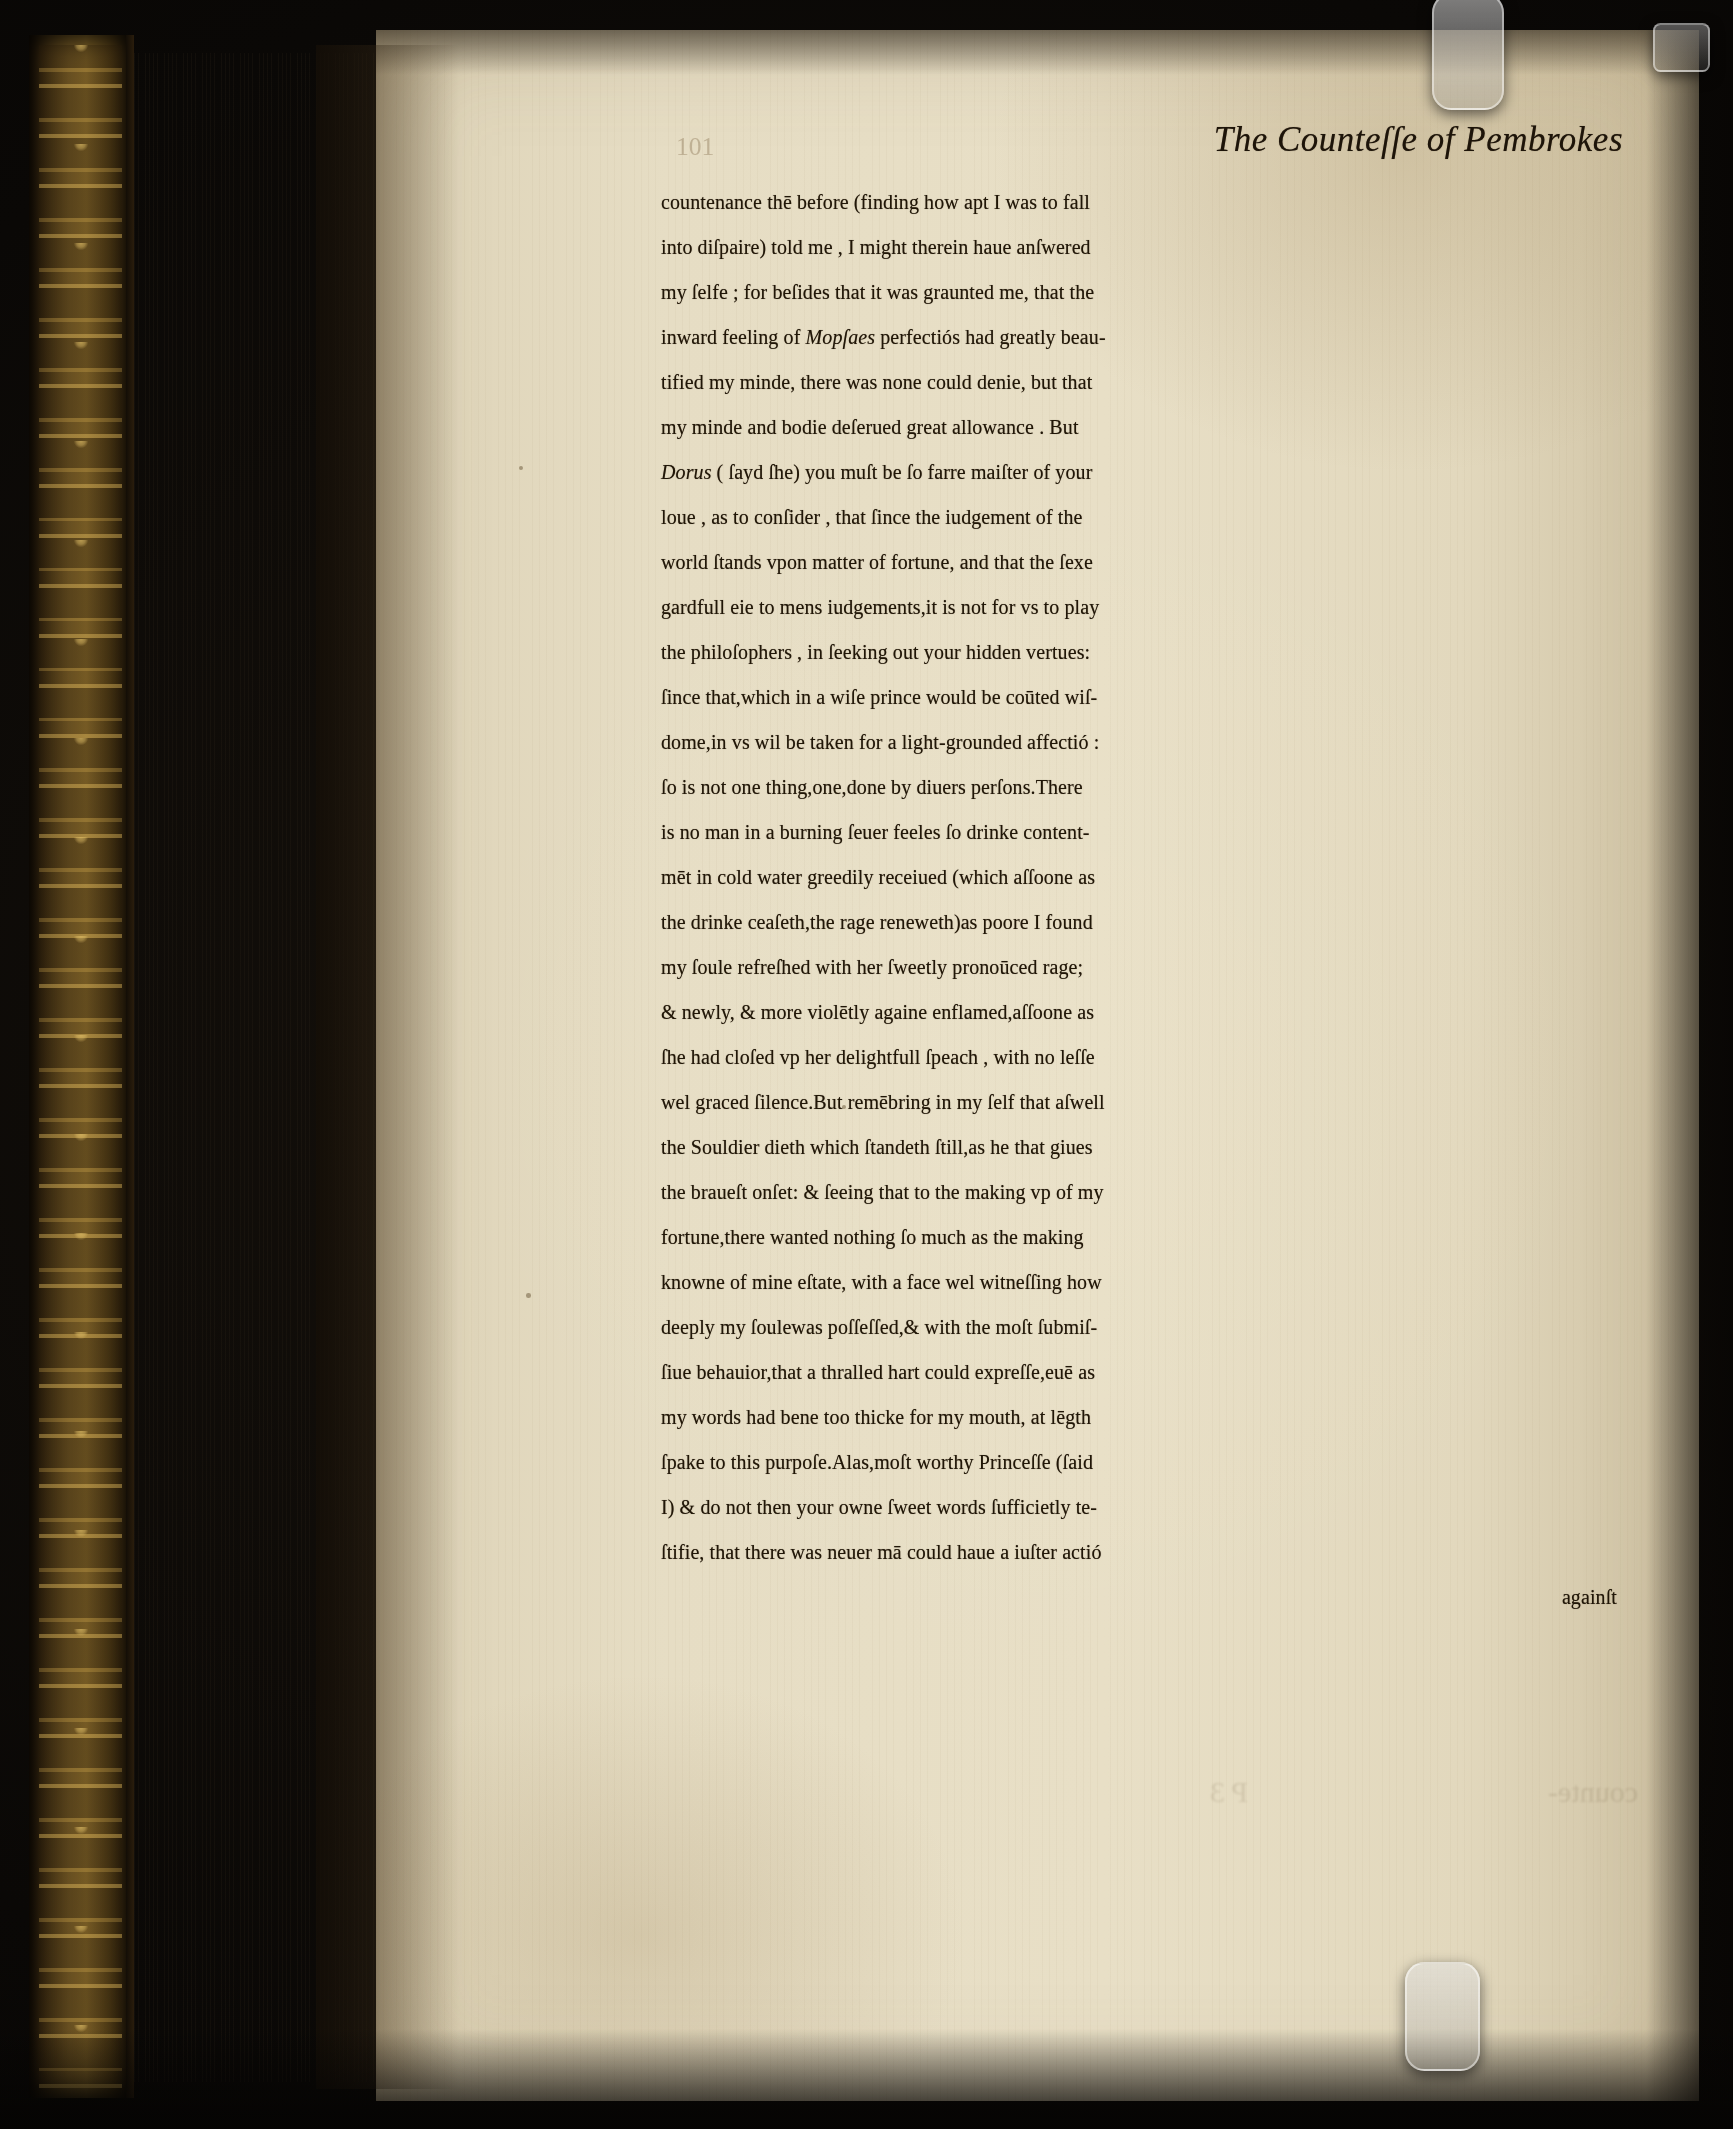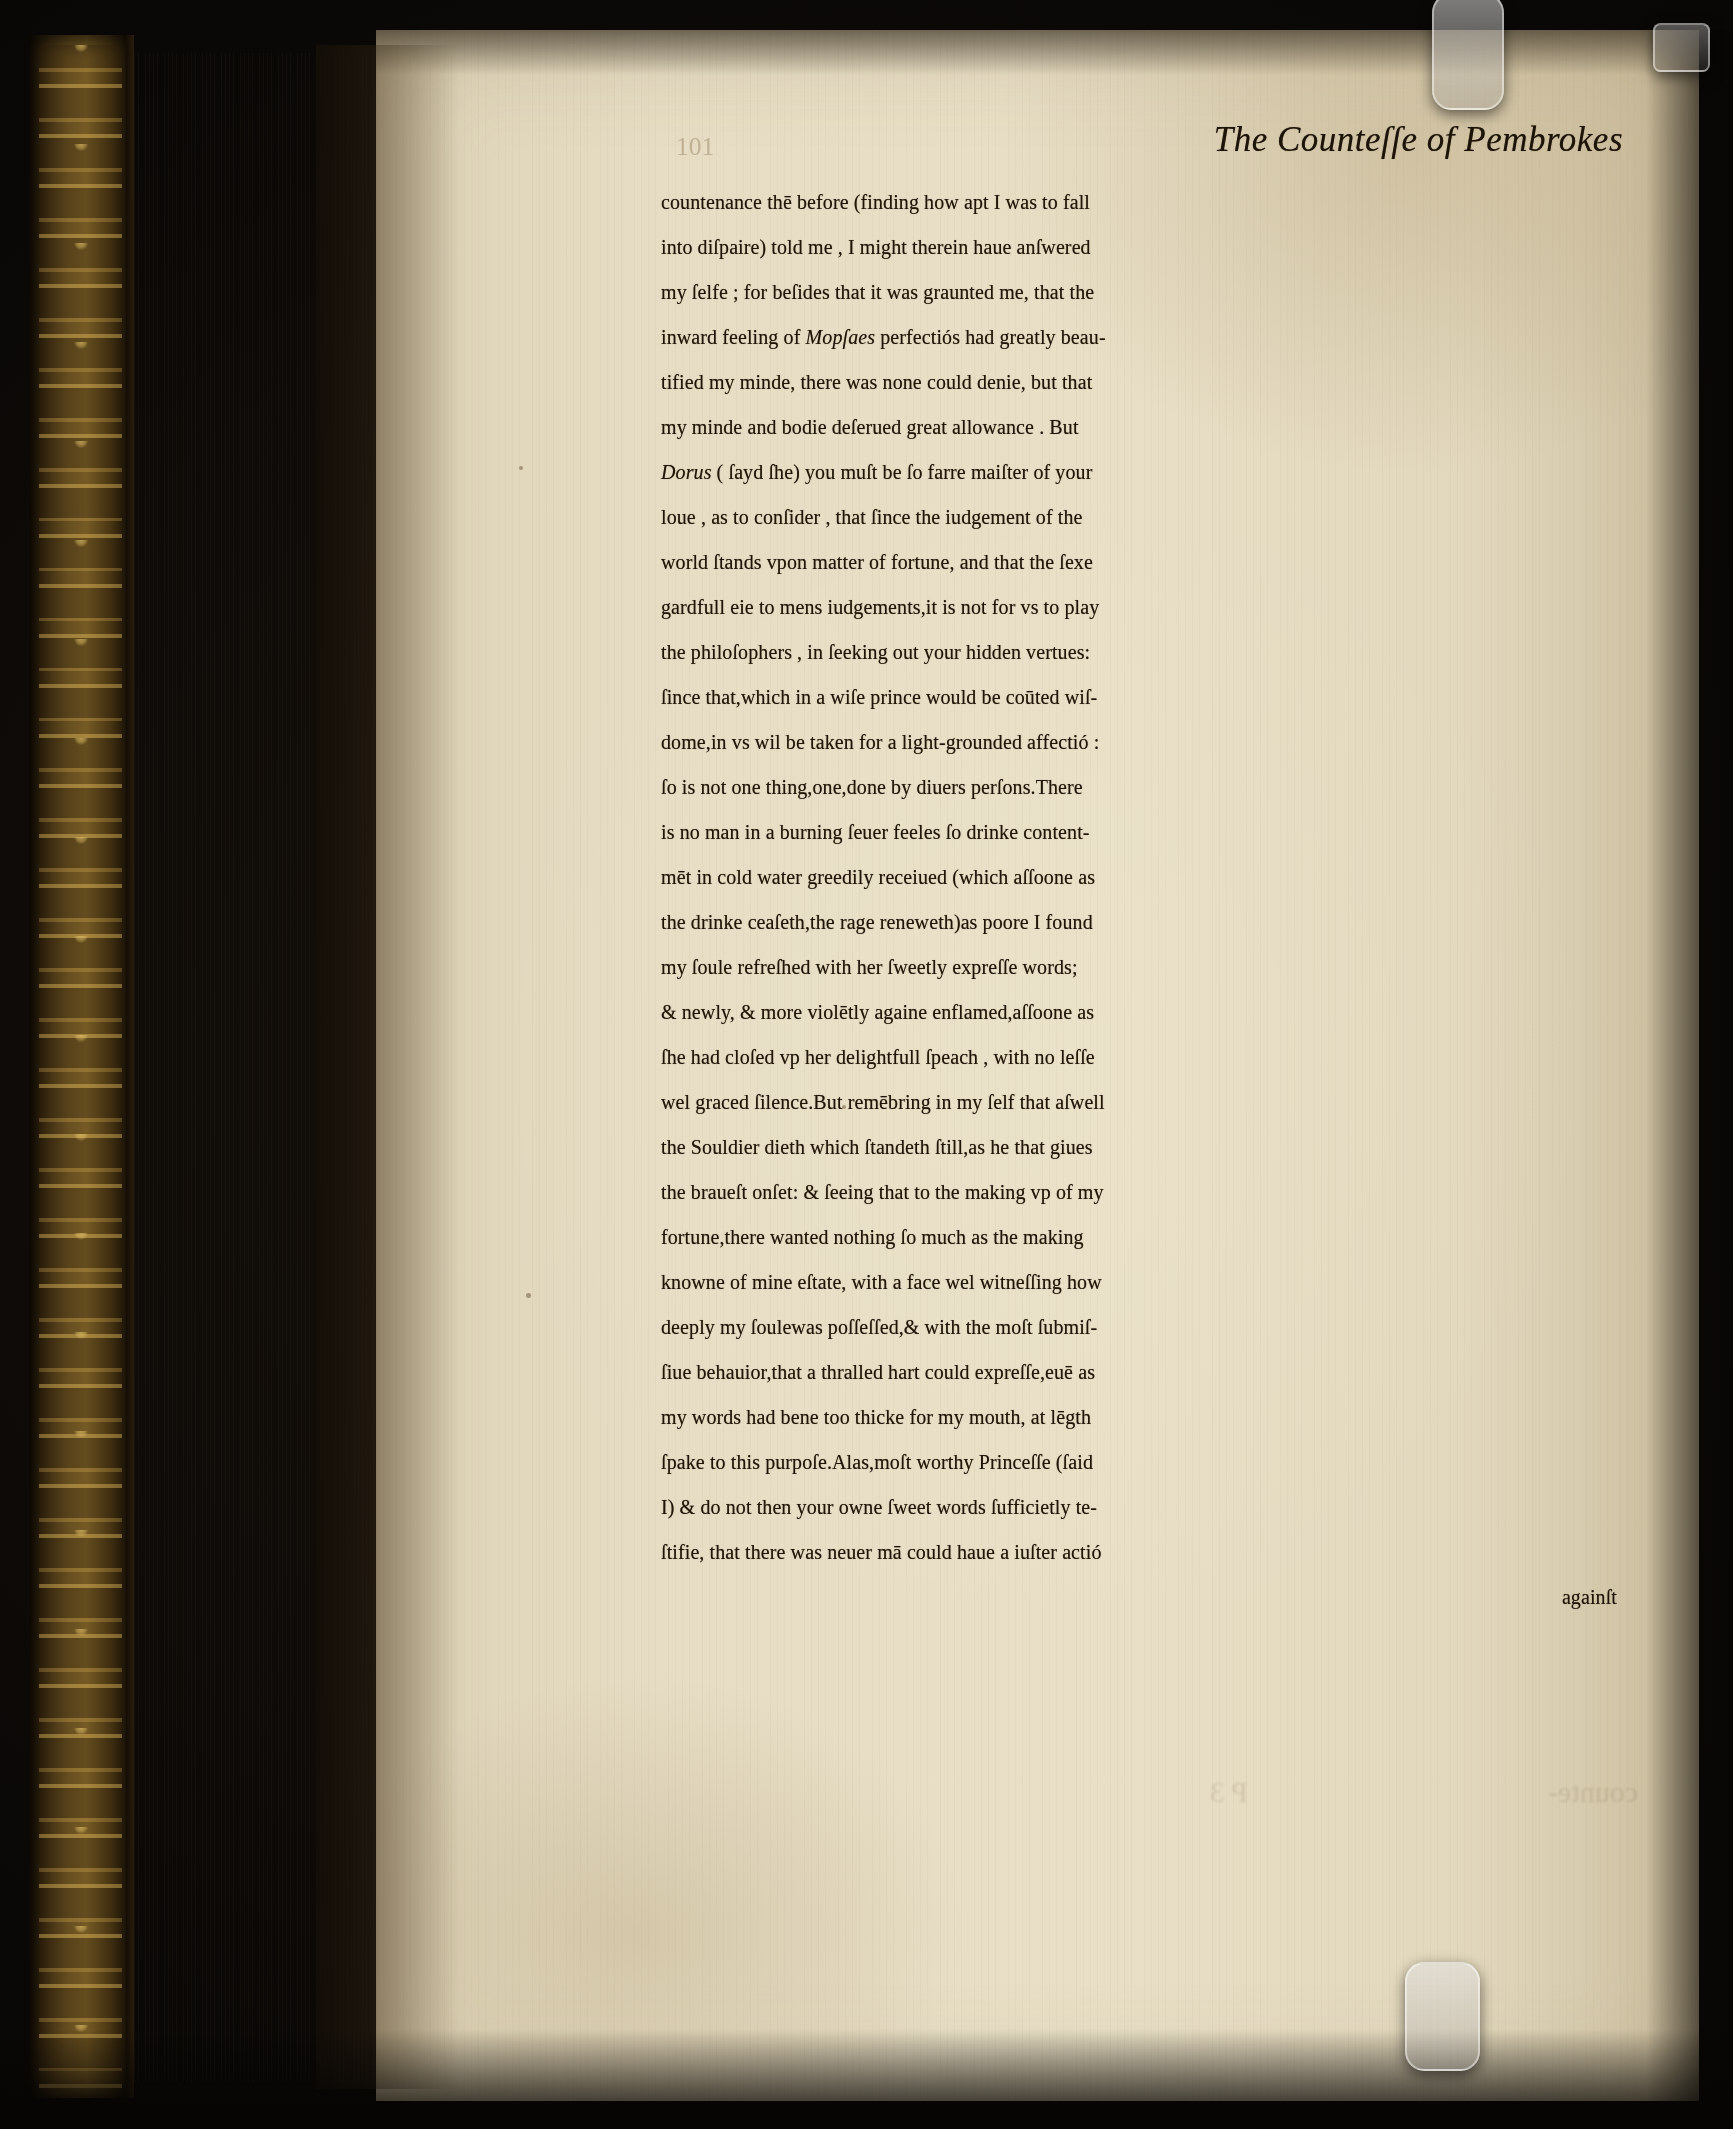--- a/index.html
+++ b/index.html
@@ -319,7 +319,7 @@
         <span class="ln">is no man in a burning ſeuer feeles ſo drinke content-</span>
         <span class="ln">mēt in cold water greedily receiued (which aſſoone as</span>
         <span class="ln">the drinke ceaſeth,the rage reneweth)as poore I found</span>
-        <span class="ln">my ſoule refreſhed with her ſweetly expreſſe words;</span>
+        <span class="ln">my ſoule refreſhed with her ſweetly pronoūced rage;</span>
         <span class="ln">&amp; newly, &amp; more violētly againe enflamed,aſſoone as</span>
         <span class="ln">ſhe had cloſed vp her delightfull ſpeach , with no leſſe</span>
         <span class="ln">wel graced ſilence.But remēbring in my ſelf that aſwell</span>

